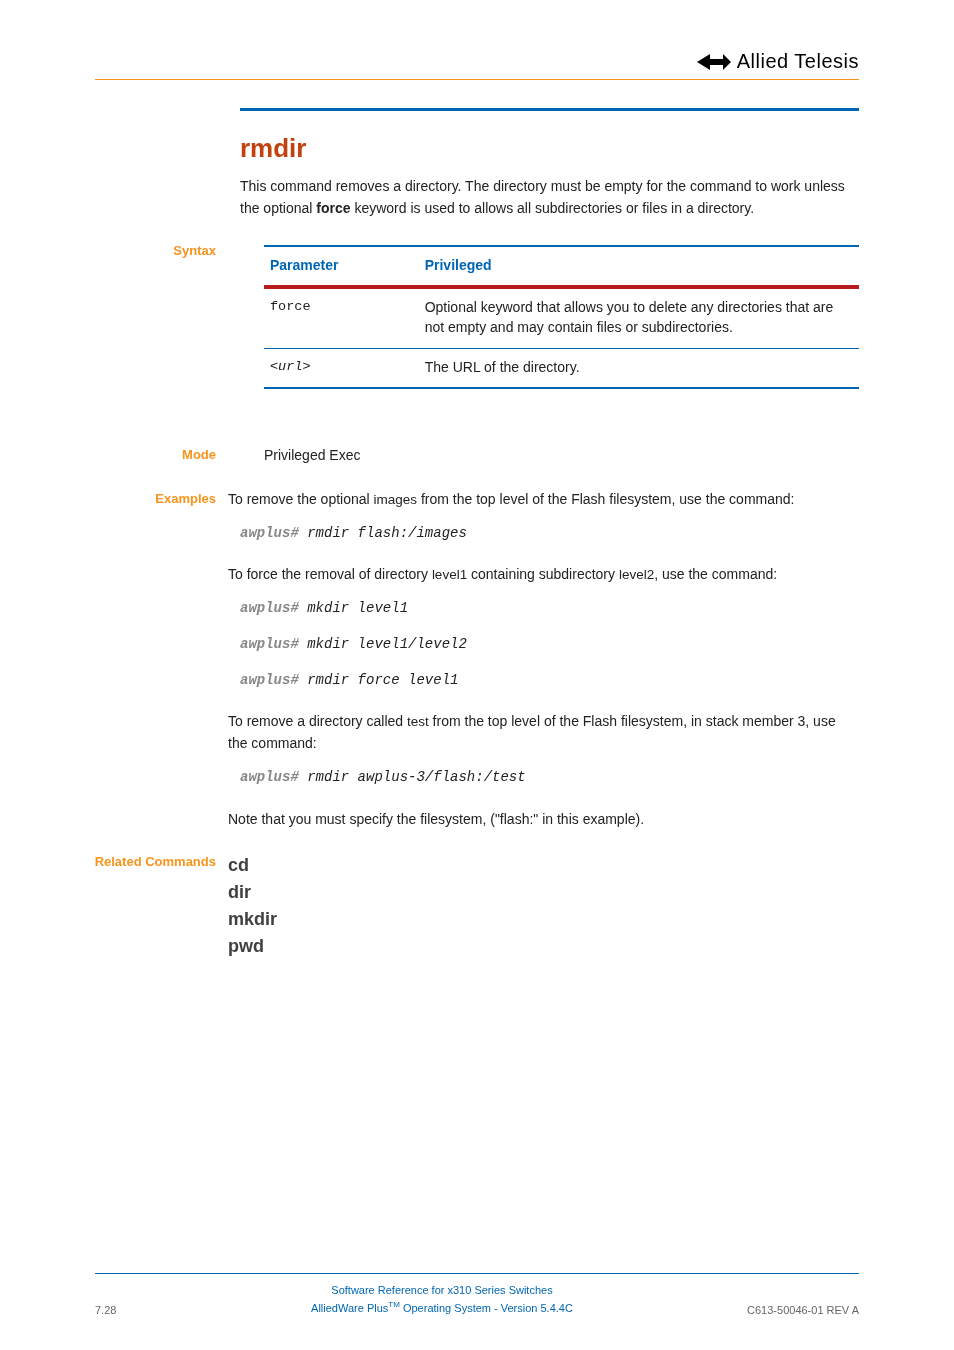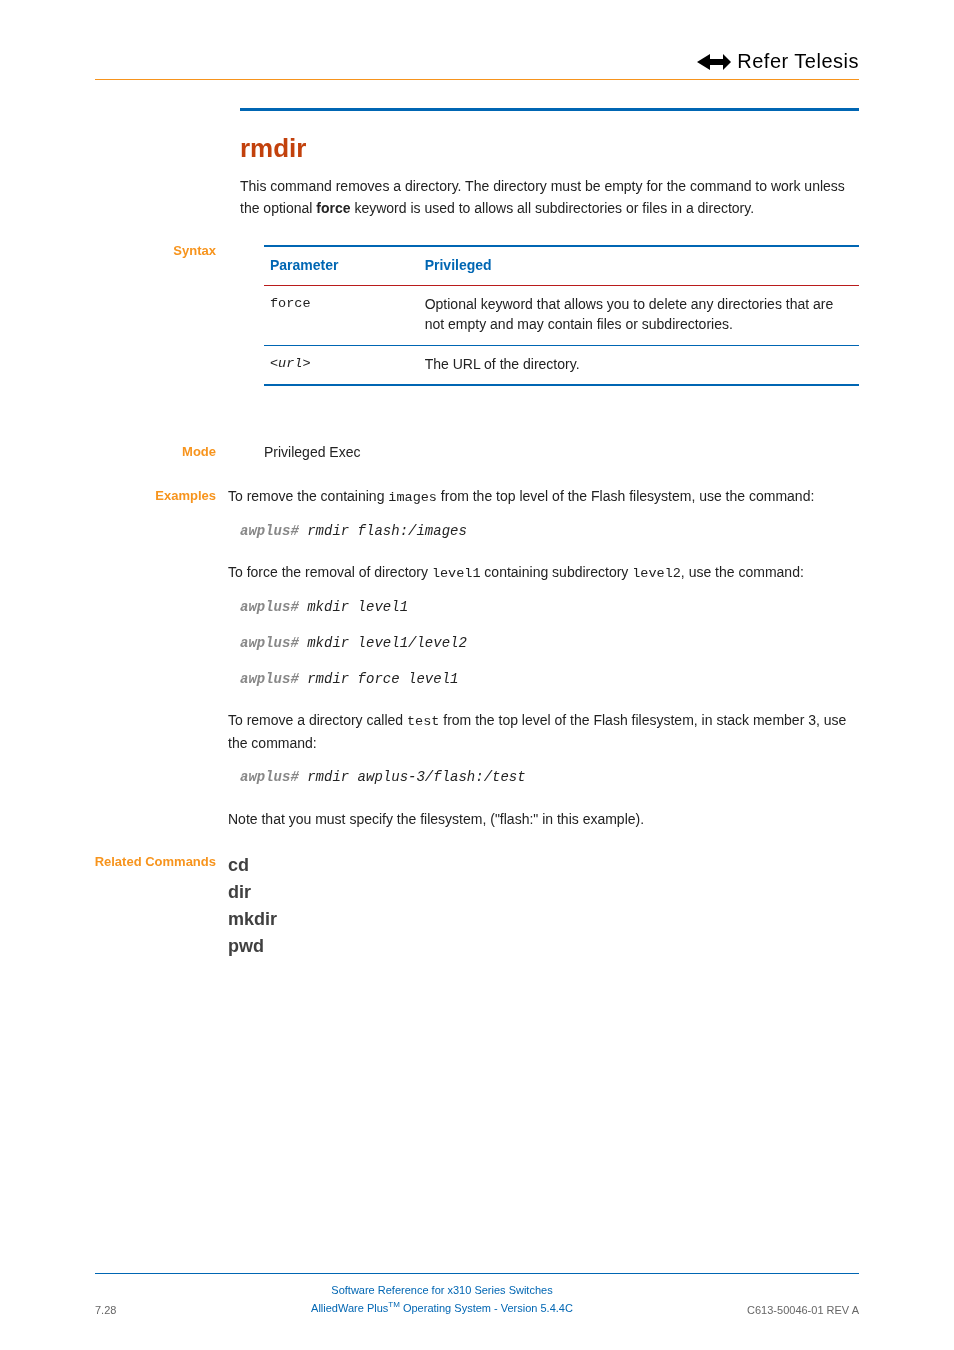--- a/index.html
+++ b/index.html
@@ -164,7 +164,7 @@
       <svg width="34" height="16" viewBox="0 0 34 16">
         <polygon points="0,8 13,0 13,5 26,5 26,0 34,8 26,16 26,11 13,11 13,16" fill="#000"></polygon>
       </svg>
-      <span class="logo-text">Refer Telesis</span>
+      <span class="logo-text">Allied Telesis</span>
     </div>
   </div>
   <hr class="top-rule">

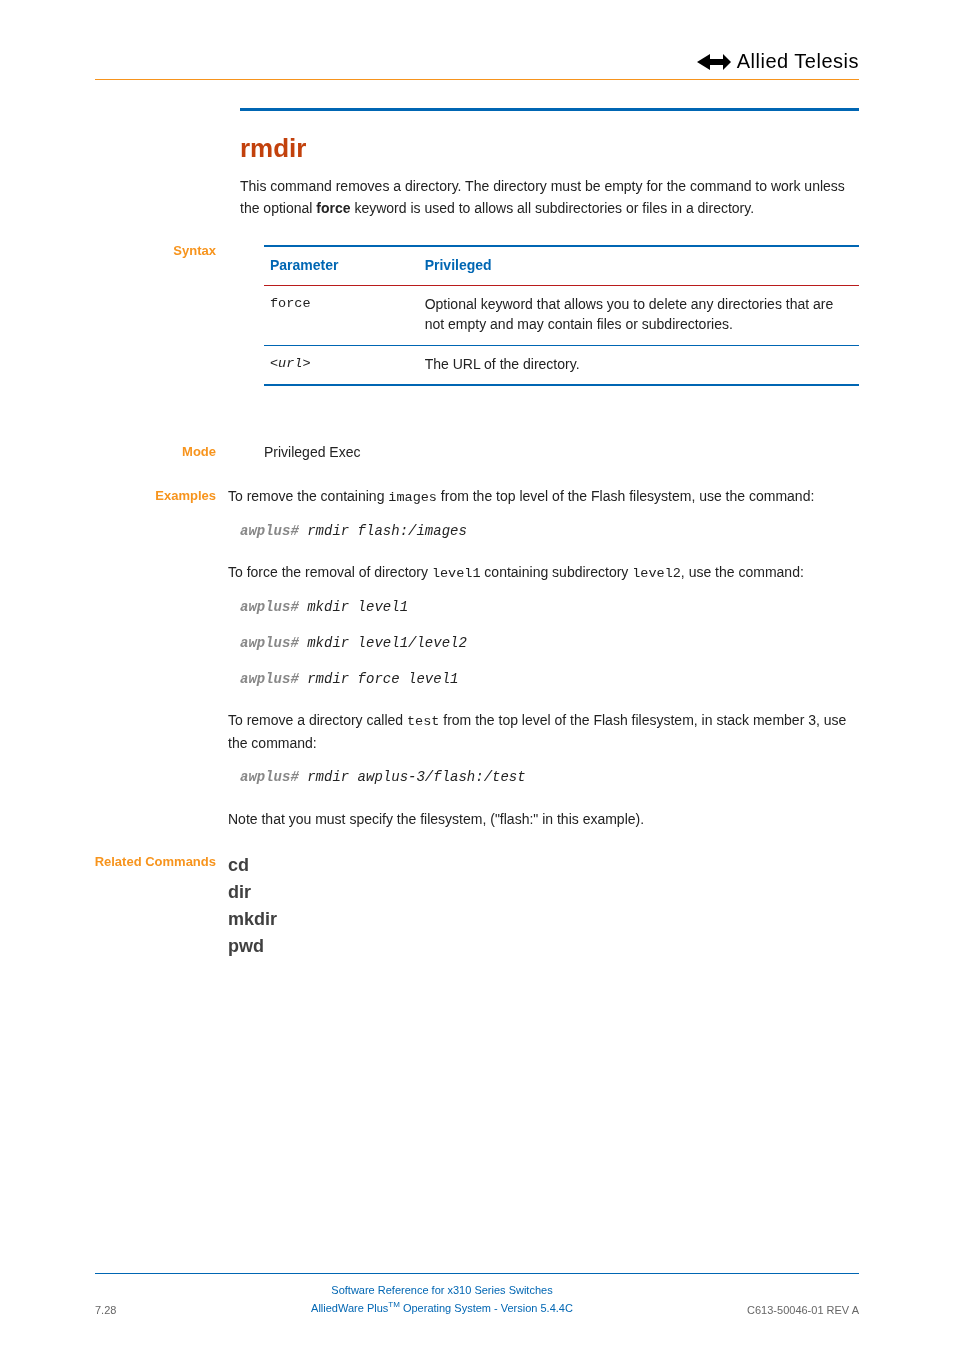--- a/index.html
+++ b/index.html
@@ -95,7 +95,7 @@
     font-size: 14px;
     padding: 8px 6px 8px 6px;
     border-top: 2px solid #0066b3;
-    border-bottom: 1px solid #b91c1c;
+    border-bottom: 4px solid #b91c1c;
   }
   table.params td {
     padding: 8px 6px 10px 6px;

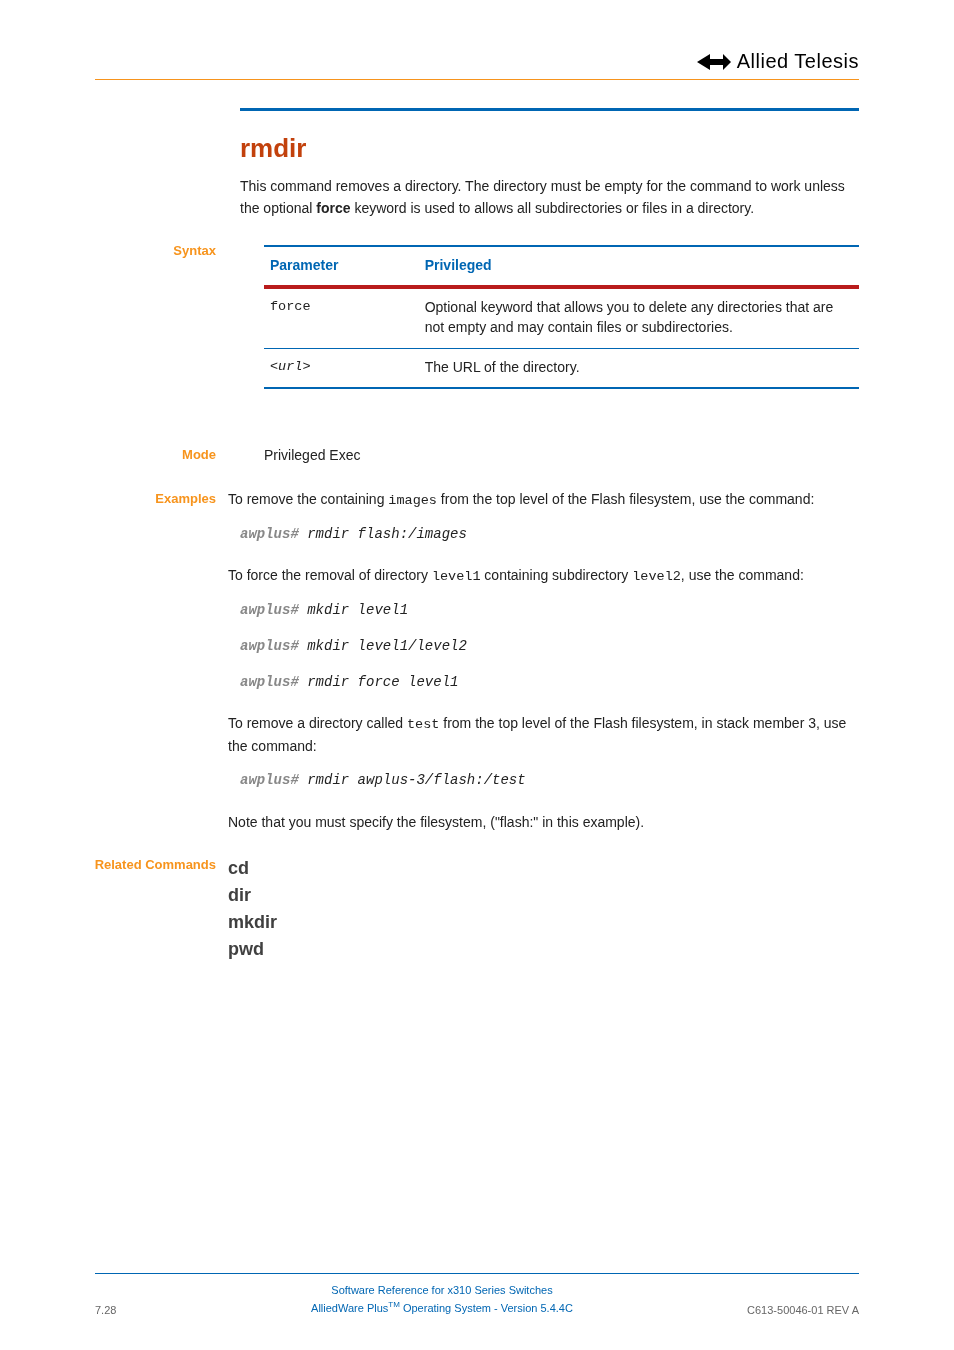--- a/index.html
+++ b/index.html
@@ -211,7 +211,7 @@
       <div class="label">Examples</div>
       <div class="body">
         <p>
-          <span>To remove the containing </span><span class="mono">images</span><span> from the top level of the Flash filesystem, use the command:</span>
+          <span>To remove the optional </span><span class="mono">images</span><span> from the top level of the Flash filesystem, use the command:</span>
         </p>
         <div class="cmd-block">
           <div><span class="prompt">awplus#</span><span> rmdir flash:/images</span></div>

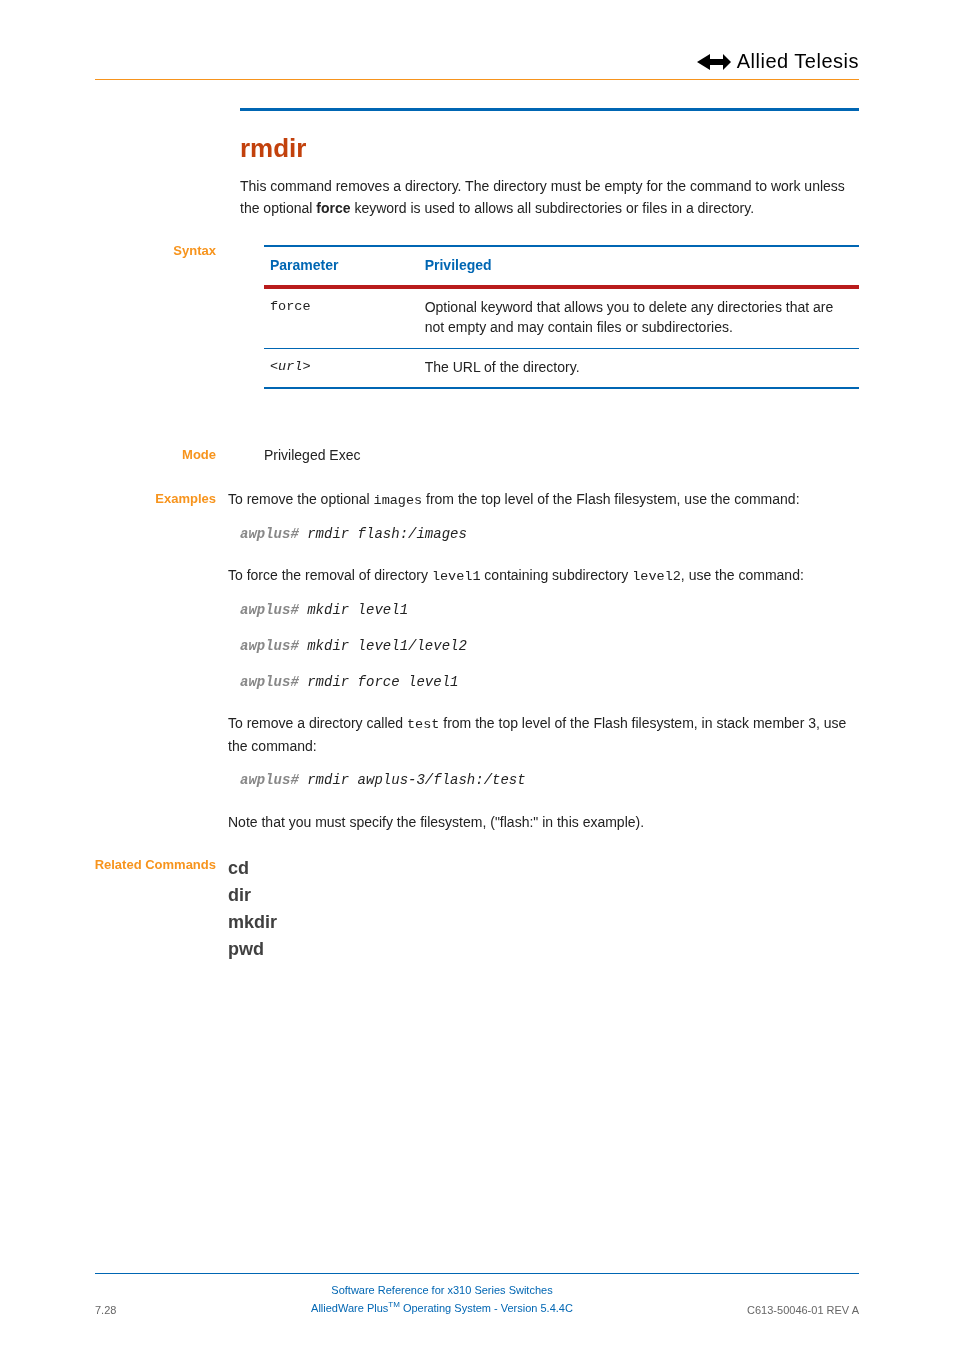--- a/index.html
+++ b/index.html
@@ -73,7 +73,7 @@
     margin-bottom: 22px;
   }
   .mono {
-    font-family: Liberation Mono, monospace;
+    font-family: Liberation Sans, sans-serif;
     font-size: 13.5px;
   }
   .syntax-line {

